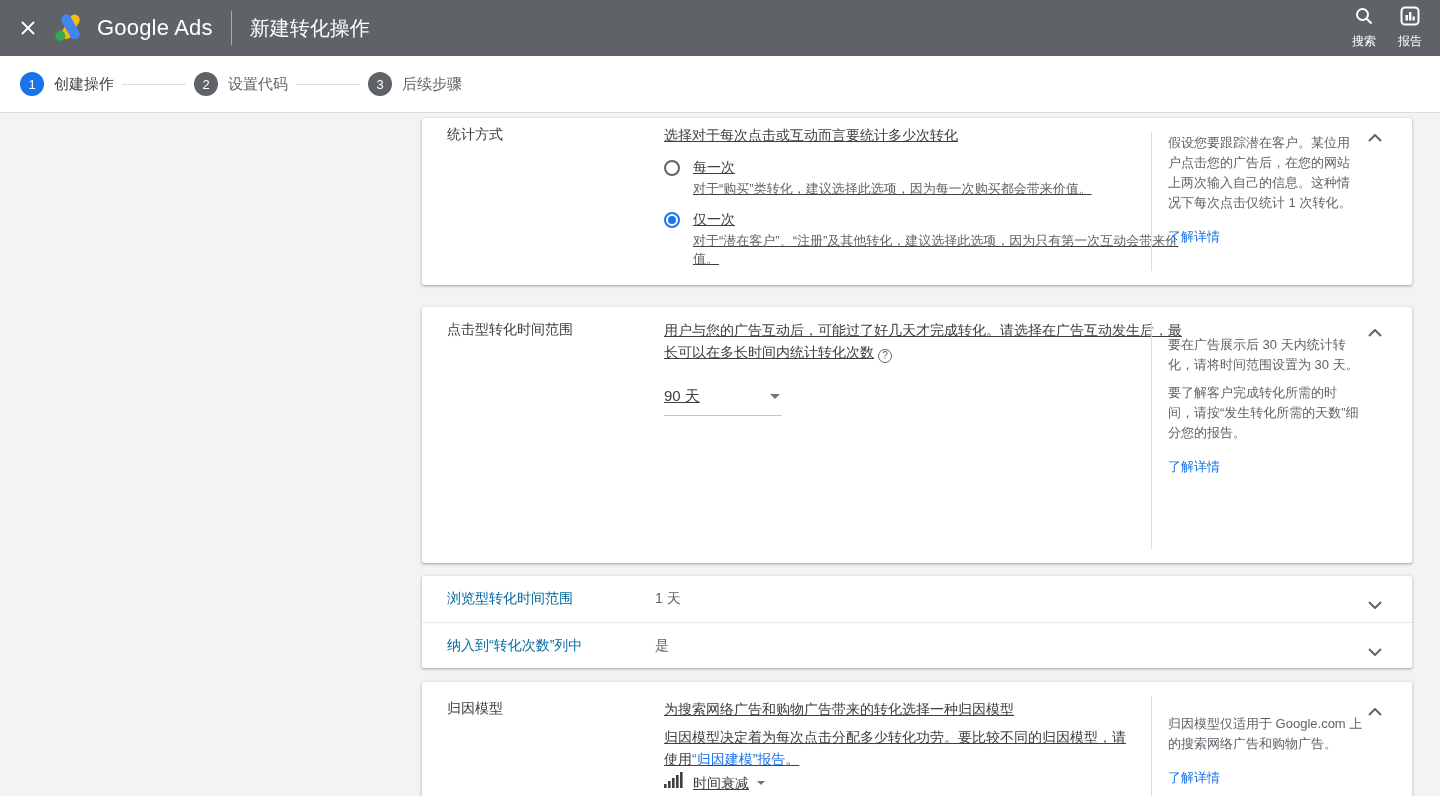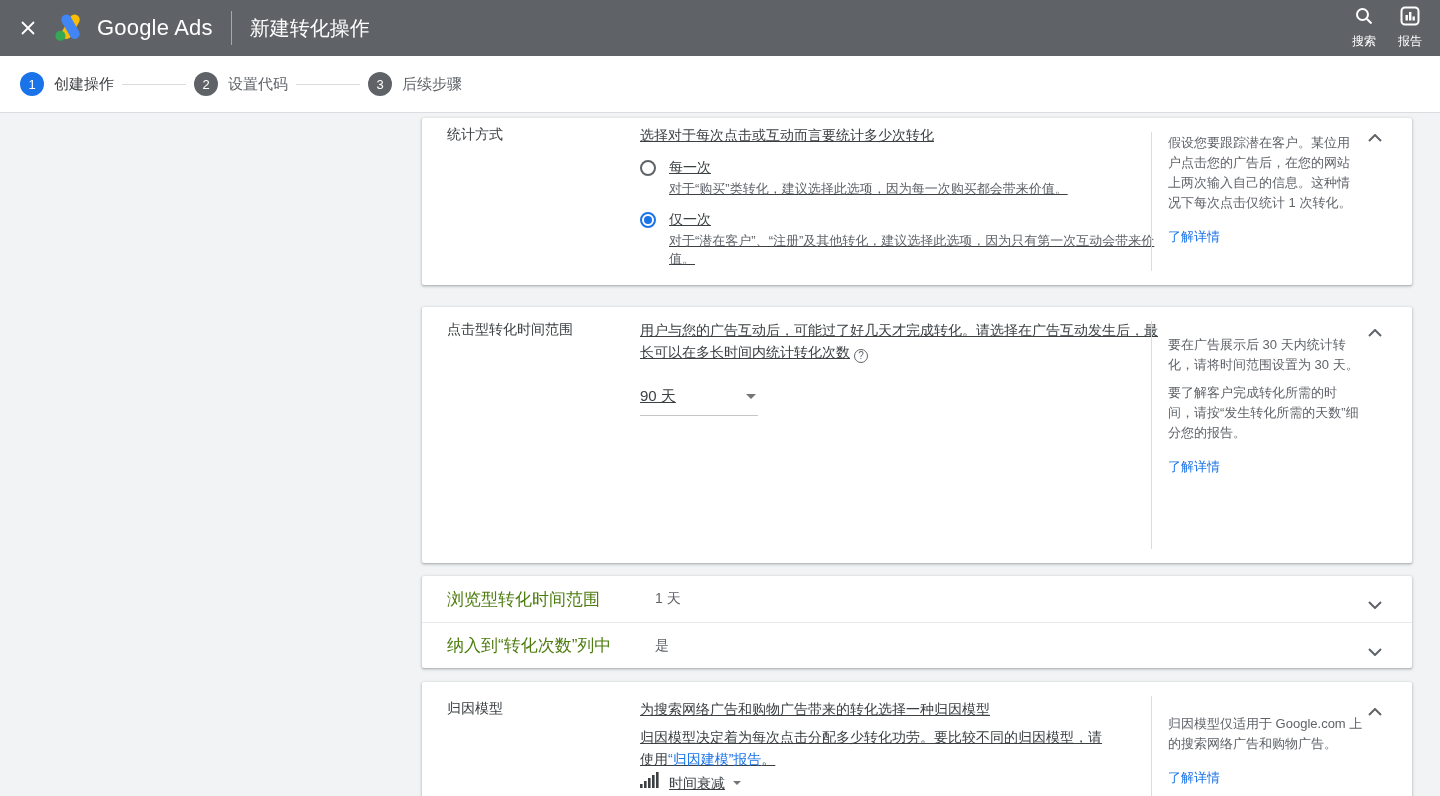--- a/index.html
+++ b/index.html
@@ -33,7 +33,7 @@
   .main { height:683px; background:#f1f3f4; padding:5px 28px 0 422px; }
   .card { position:relative; width:990px; background:#fff; border-radius:2px;
           box-shadow:0 1px 2px rgba(60,64,67,.3), 0 1px 3px 1px rgba(60,64,67,.12); }
-  .card-flex { display:flex; padding-left:25px; }
+  .card-flex { display:flex; padding-left:25px;gap:24px; }
   .card-label { width:193px; flex:none; font-size:14px; color:#3c4043; line-height:20px; }
   .card-body { width:520px; font-size:14px; line-height:22px;text-decoration:underline; }
   .vdivider { position:absolute; left:729px; top:14px; bottom:14px; width:1px; background:#dadce0; }

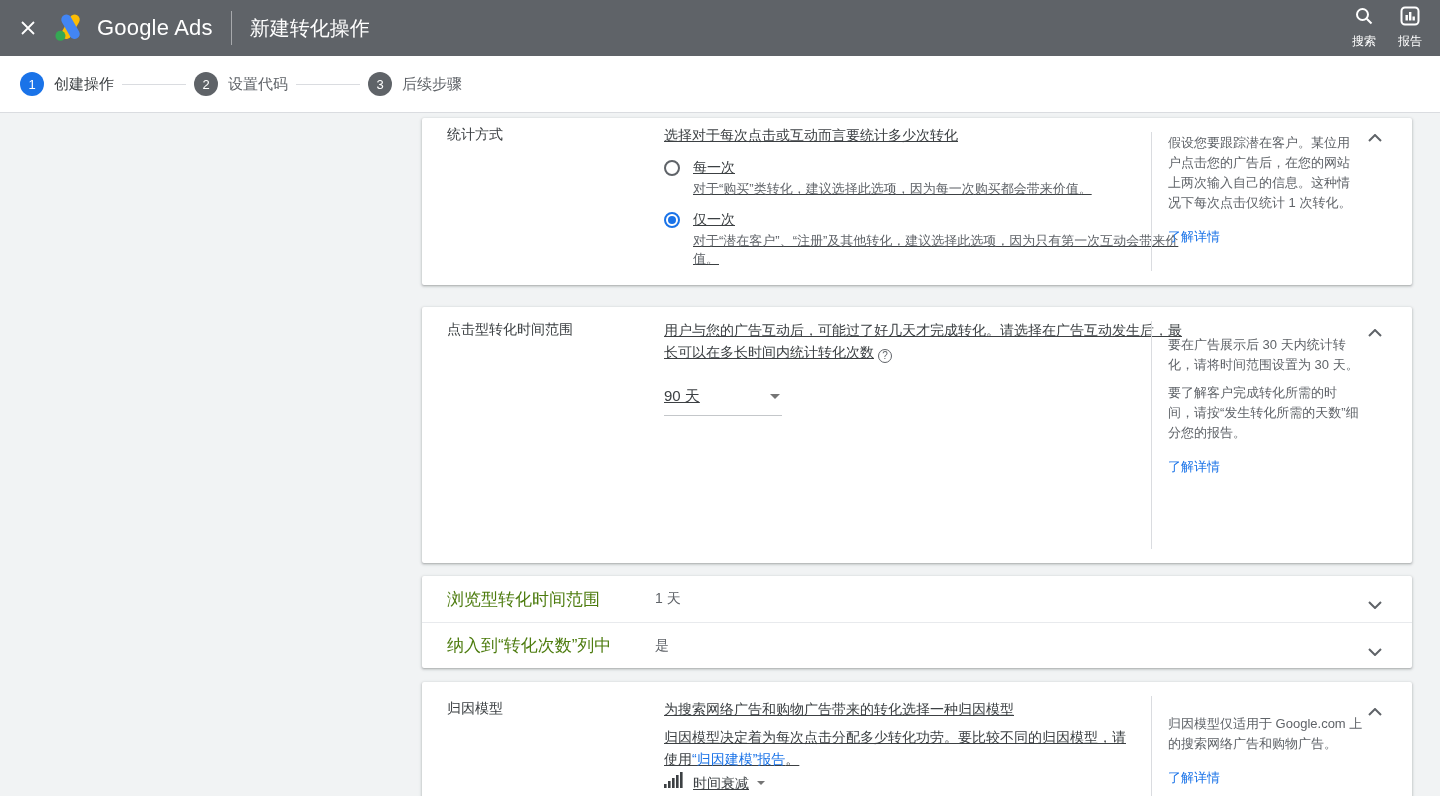--- a/index.html
+++ b/index.html
@@ -64,7 +64,7 @@
   
   .rowcard .row { height:46px; display:flex; align-items:center; padding-left:25px; position:relative; cursor:pointer; }
   .rowcard .row + .row { border-top:1px solid #e8eaed; }
-  .row-label { width:193px; flex:none; font-size:17px; color:#4d7c0f; }
+  .row-label { width:193px; flex:none; font-size:14px; color:#0369a1; }
   .row-value { font-size:14px; color:#5f6368; margin-left:15px; }
   .row .chev { top:19px; }
 

